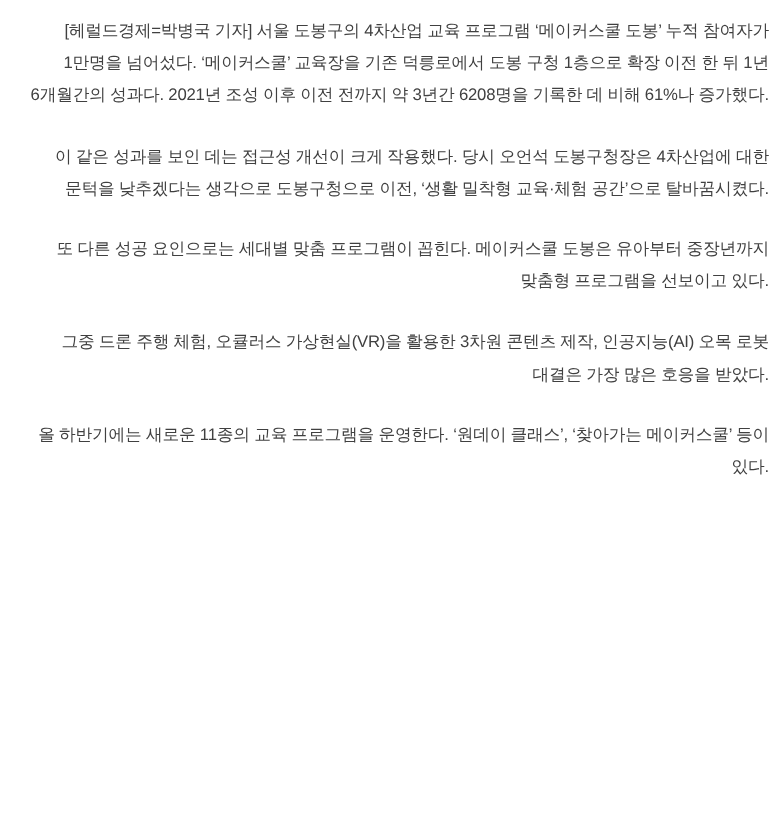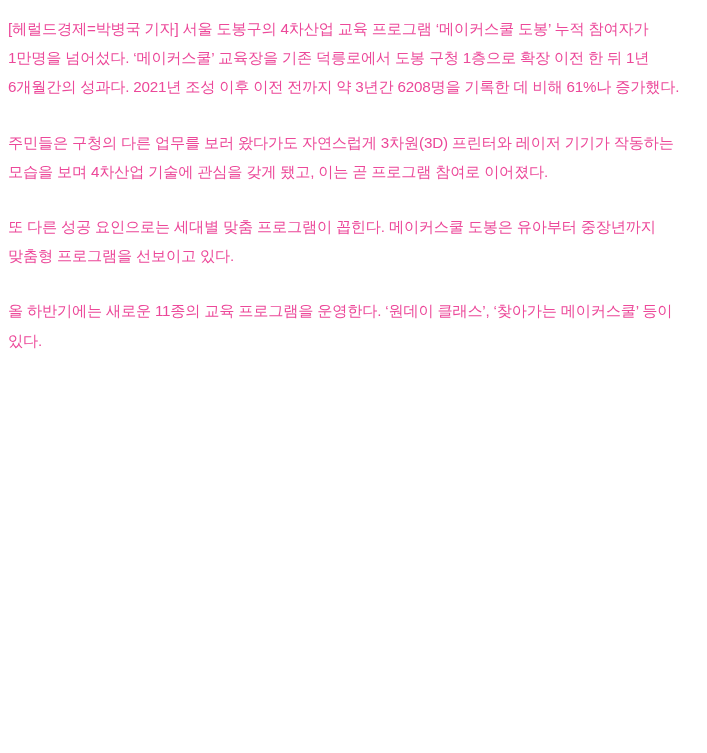--- a/index.html
+++ b/index.html
@@ -24,8 +24,8 @@
     font-size: 15.2px;
     line-height: 1.92;
     letter-spacing: -0.2px;
-    color: #ec4899;
-    text-align: left;
+    color: #404040;
+    text-align: right;
     word-break: keep-all;
   }
   .article p:last-child {

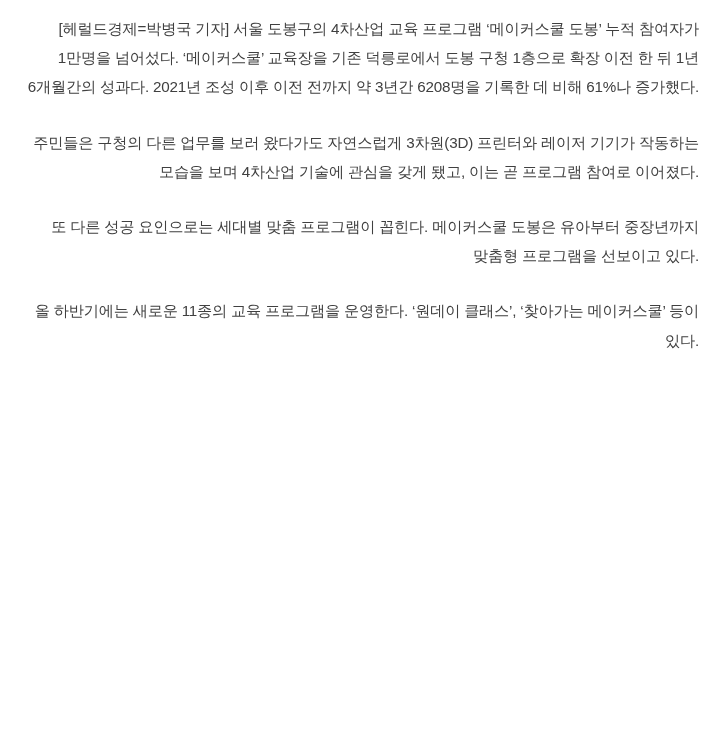--- a/index.html
+++ b/index.html
@@ -37,6 +37,7 @@
 
 <div class="article">
   <p>[헤럴드경제=박병국 기자] 서울 도봉구의 4차산업 교육 프로그램 ‘메이커스쿨 도봉’ 누적 참여자가 1만명을 넘어섰다. ‘메이커스쿨’ 교육장을 기존 덕릉로에서 도봉 구청 1층으로 확장 이전 한 뒤 1년 6개월간의 성과다. 2021년 조성 이후 이전 전까지 약 3년간 6208명을 기록한 데 비해 61%나 증가했다.</p>
+  <p>이 같은 성과를 보인 데는 접근성 개선이 크게 작용했다. 당시 오언석 도봉구청장은 4차산업에 대한 문턱을 낮추겠다는 생각으로 도봉구청으로 이전, ‘생활 밀착형 교육·체험 공간’으로 탈바꿈시켰다.</p>
   <p>주민들은 구청의 다른 업무를 보러 왔다가도 자연스럽게 3차원(3D) 프린터와 레이저 기기가 작동하는 모습을 보며 4차산업 기술에 관심을 갖게 됐고, 이는 곧 프로그램 참여로 이어졌다.</p>
   <p>또 다른 성공 요인으로는 세대별 맞춤 프로그램이 꼽힌다. 메이커스쿨 도봉은 유아부터 중장년까지 맞춤형 프로그램을 선보이고 있다.</p>
   <p>올 하반기에는 새로운 11종의 교육 프로그램을 운영한다. ‘원데이 클래스’, ‘찾아가는 메이커스쿨’ 등이 있다.</p>

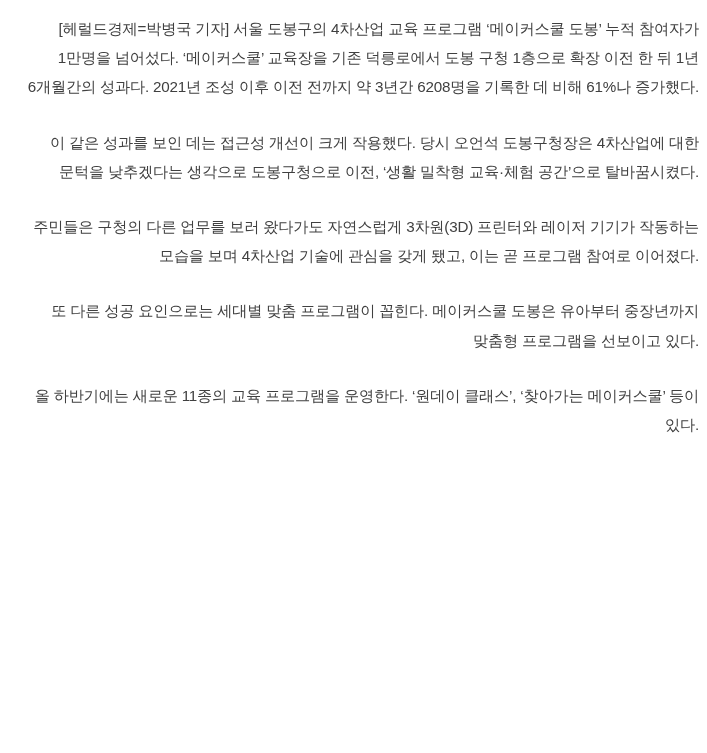--- a/index.html
+++ b/index.html
@@ -38,7 +38,6 @@
 <div class="article">
   <p>[헤럴드경제=박병국 기자] 서울 도봉구의 4차산업 교육 프로그램 ‘메이커스쿨 도봉’ 누적 참여자가 1만명을 넘어섰다. ‘메이커스쿨’ 교육장을 기존 덕릉로에서 도봉 구청 1층으로 확장 이전 한 뒤 1년 6개월간의 성과다. 2021년 조성 이후 이전 전까지 약 3년간 6208명을 기록한 데 비해 61%나 증가했다.</p>
   <p>이 같은 성과를 보인 데는 접근성 개선이 크게 작용했다. 당시 오언석 도봉구청장은 4차산업에 대한 문턱을 낮추겠다는 생각으로 도봉구청으로 이전, ‘생활 밀착형 교육·체험 공간’으로 탈바꿈시켰다.</p>
-  <p>주민들은 구청의 다른 업무를 보러 왔다가도 자연스럽게 3차원(3D) 프린터와 레이저 기기가 작동하는 모습을 보며 4차산업 기술에 관심을 갖게 됐고, 이는 곧 프로그램 참여로 이어졌다.</p>
   <p>또 다른 성공 요인으로는 세대별 맞춤 프로그램이 꼽힌다. 메이커스쿨 도봉은 유아부터 중장년까지 맞춤형 프로그램을 선보이고 있다.</p>
   <p>올 하반기에는 새로운 11종의 교육 프로그램을 운영한다. ‘원데이 클래스’, ‘찾아가는 메이커스쿨’ 등이 있다.</p>
 </div>

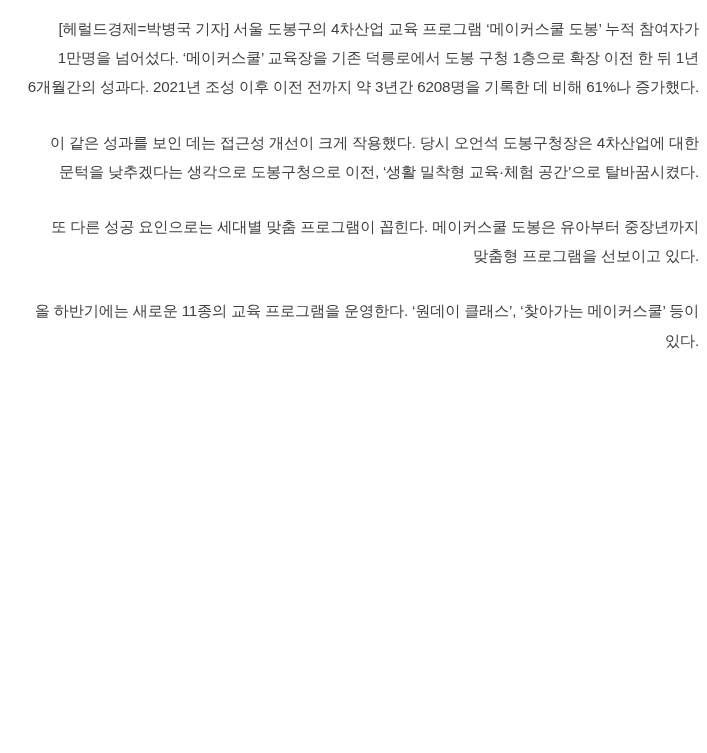--- a/index.html
+++ b/index.html
@@ -39,6 +39,7 @@
   <p>[헤럴드경제=박병국 기자] 서울 도봉구의 4차산업 교육 프로그램 ‘메이커스쿨 도봉’ 누적 참여자가 1만명을 넘어섰다. ‘메이커스쿨’ 교육장을 기존 덕릉로에서 도봉 구청 1층으로 확장 이전 한 뒤 1년 6개월간의 성과다. 2021년 조성 이후 이전 전까지 약 3년간 6208명을 기록한 데 비해 61%나 증가했다.</p>
   <p>이 같은 성과를 보인 데는 접근성 개선이 크게 작용했다. 당시 오언석 도봉구청장은 4차산업에 대한 문턱을 낮추겠다는 생각으로 도봉구청으로 이전, ‘생활 밀착형 교육·체험 공간’으로 탈바꿈시켰다.</p>
   <p>또 다른 성공 요인으로는 세대별 맞춤 프로그램이 꼽힌다. 메이커스쿨 도봉은 유아부터 중장년까지 맞춤형 프로그램을 선보이고 있다.</p>
+  <p>그중 드론 주행 체험, 오큘러스 가상현실(VR)을 활용한 3차원 콘텐츠 제작, 인공지능(AI) 오목 로봇 대결은 가장 많은 호응을 받았다.</p>
   <p>올 하반기에는 새로운 11종의 교육 프로그램을 운영한다. ‘원데이 클래스’, ‘찾아가는 메이커스쿨’ 등이 있다.</p>
 </div>
 

